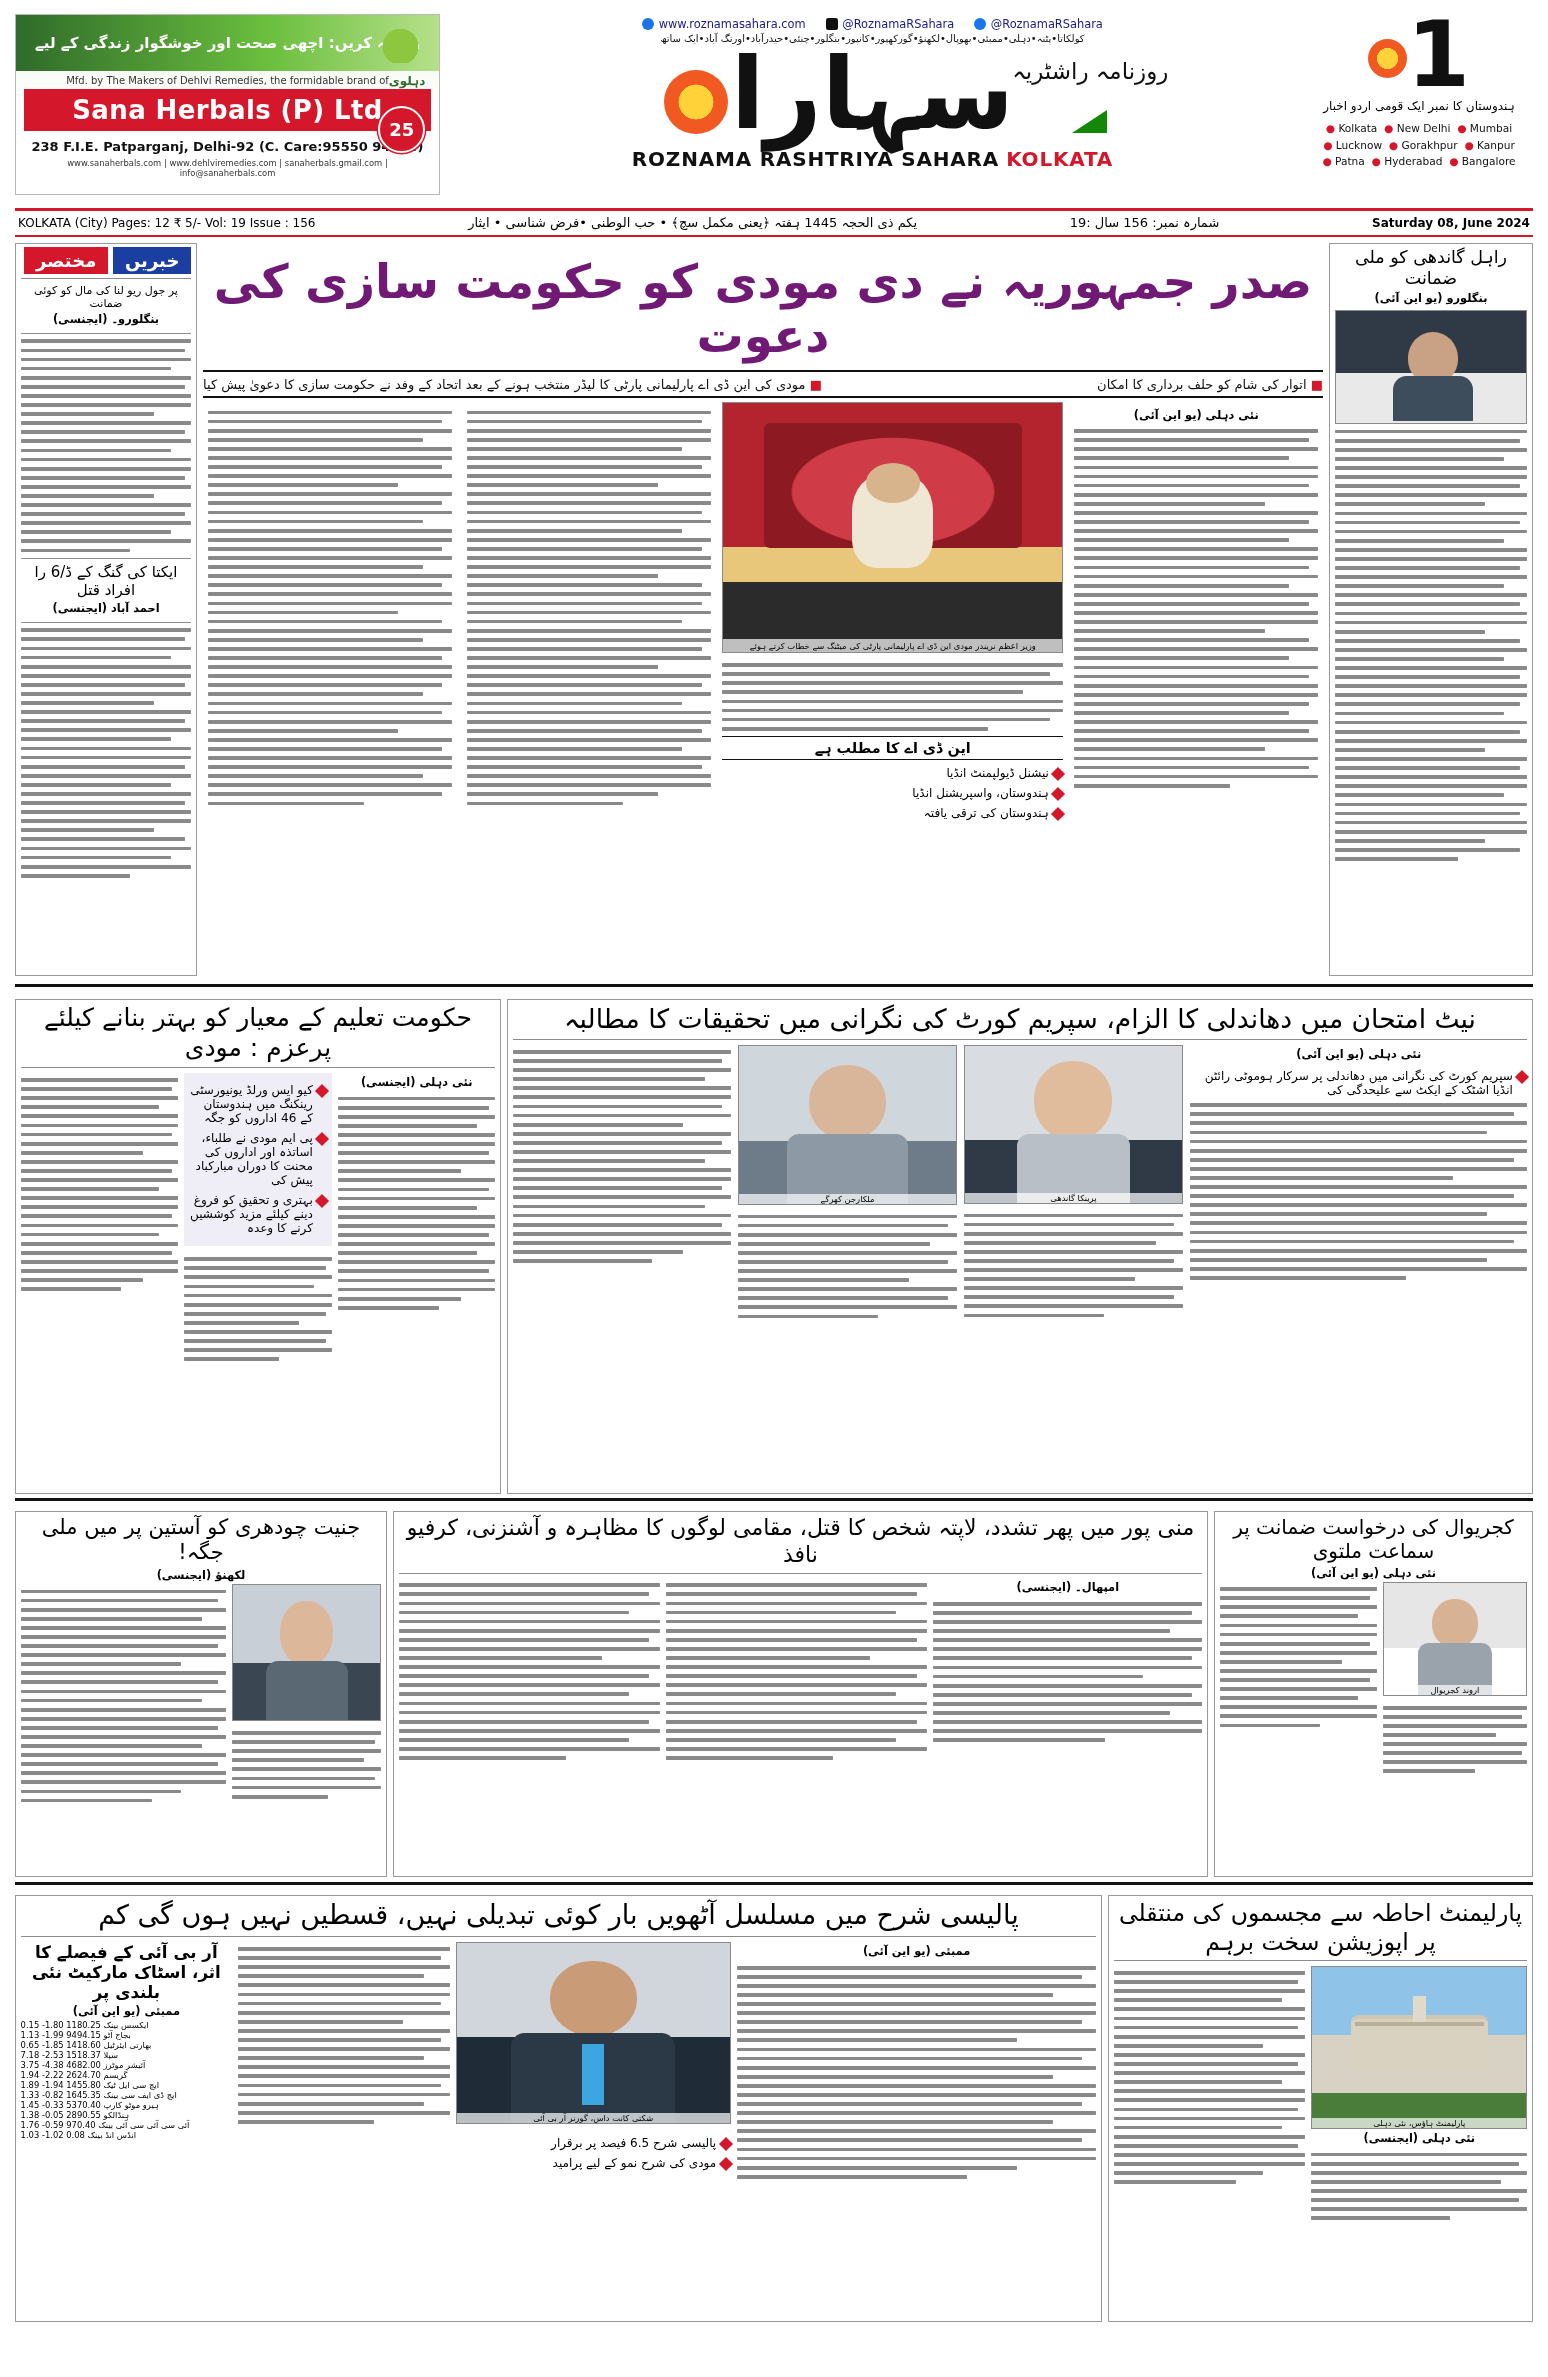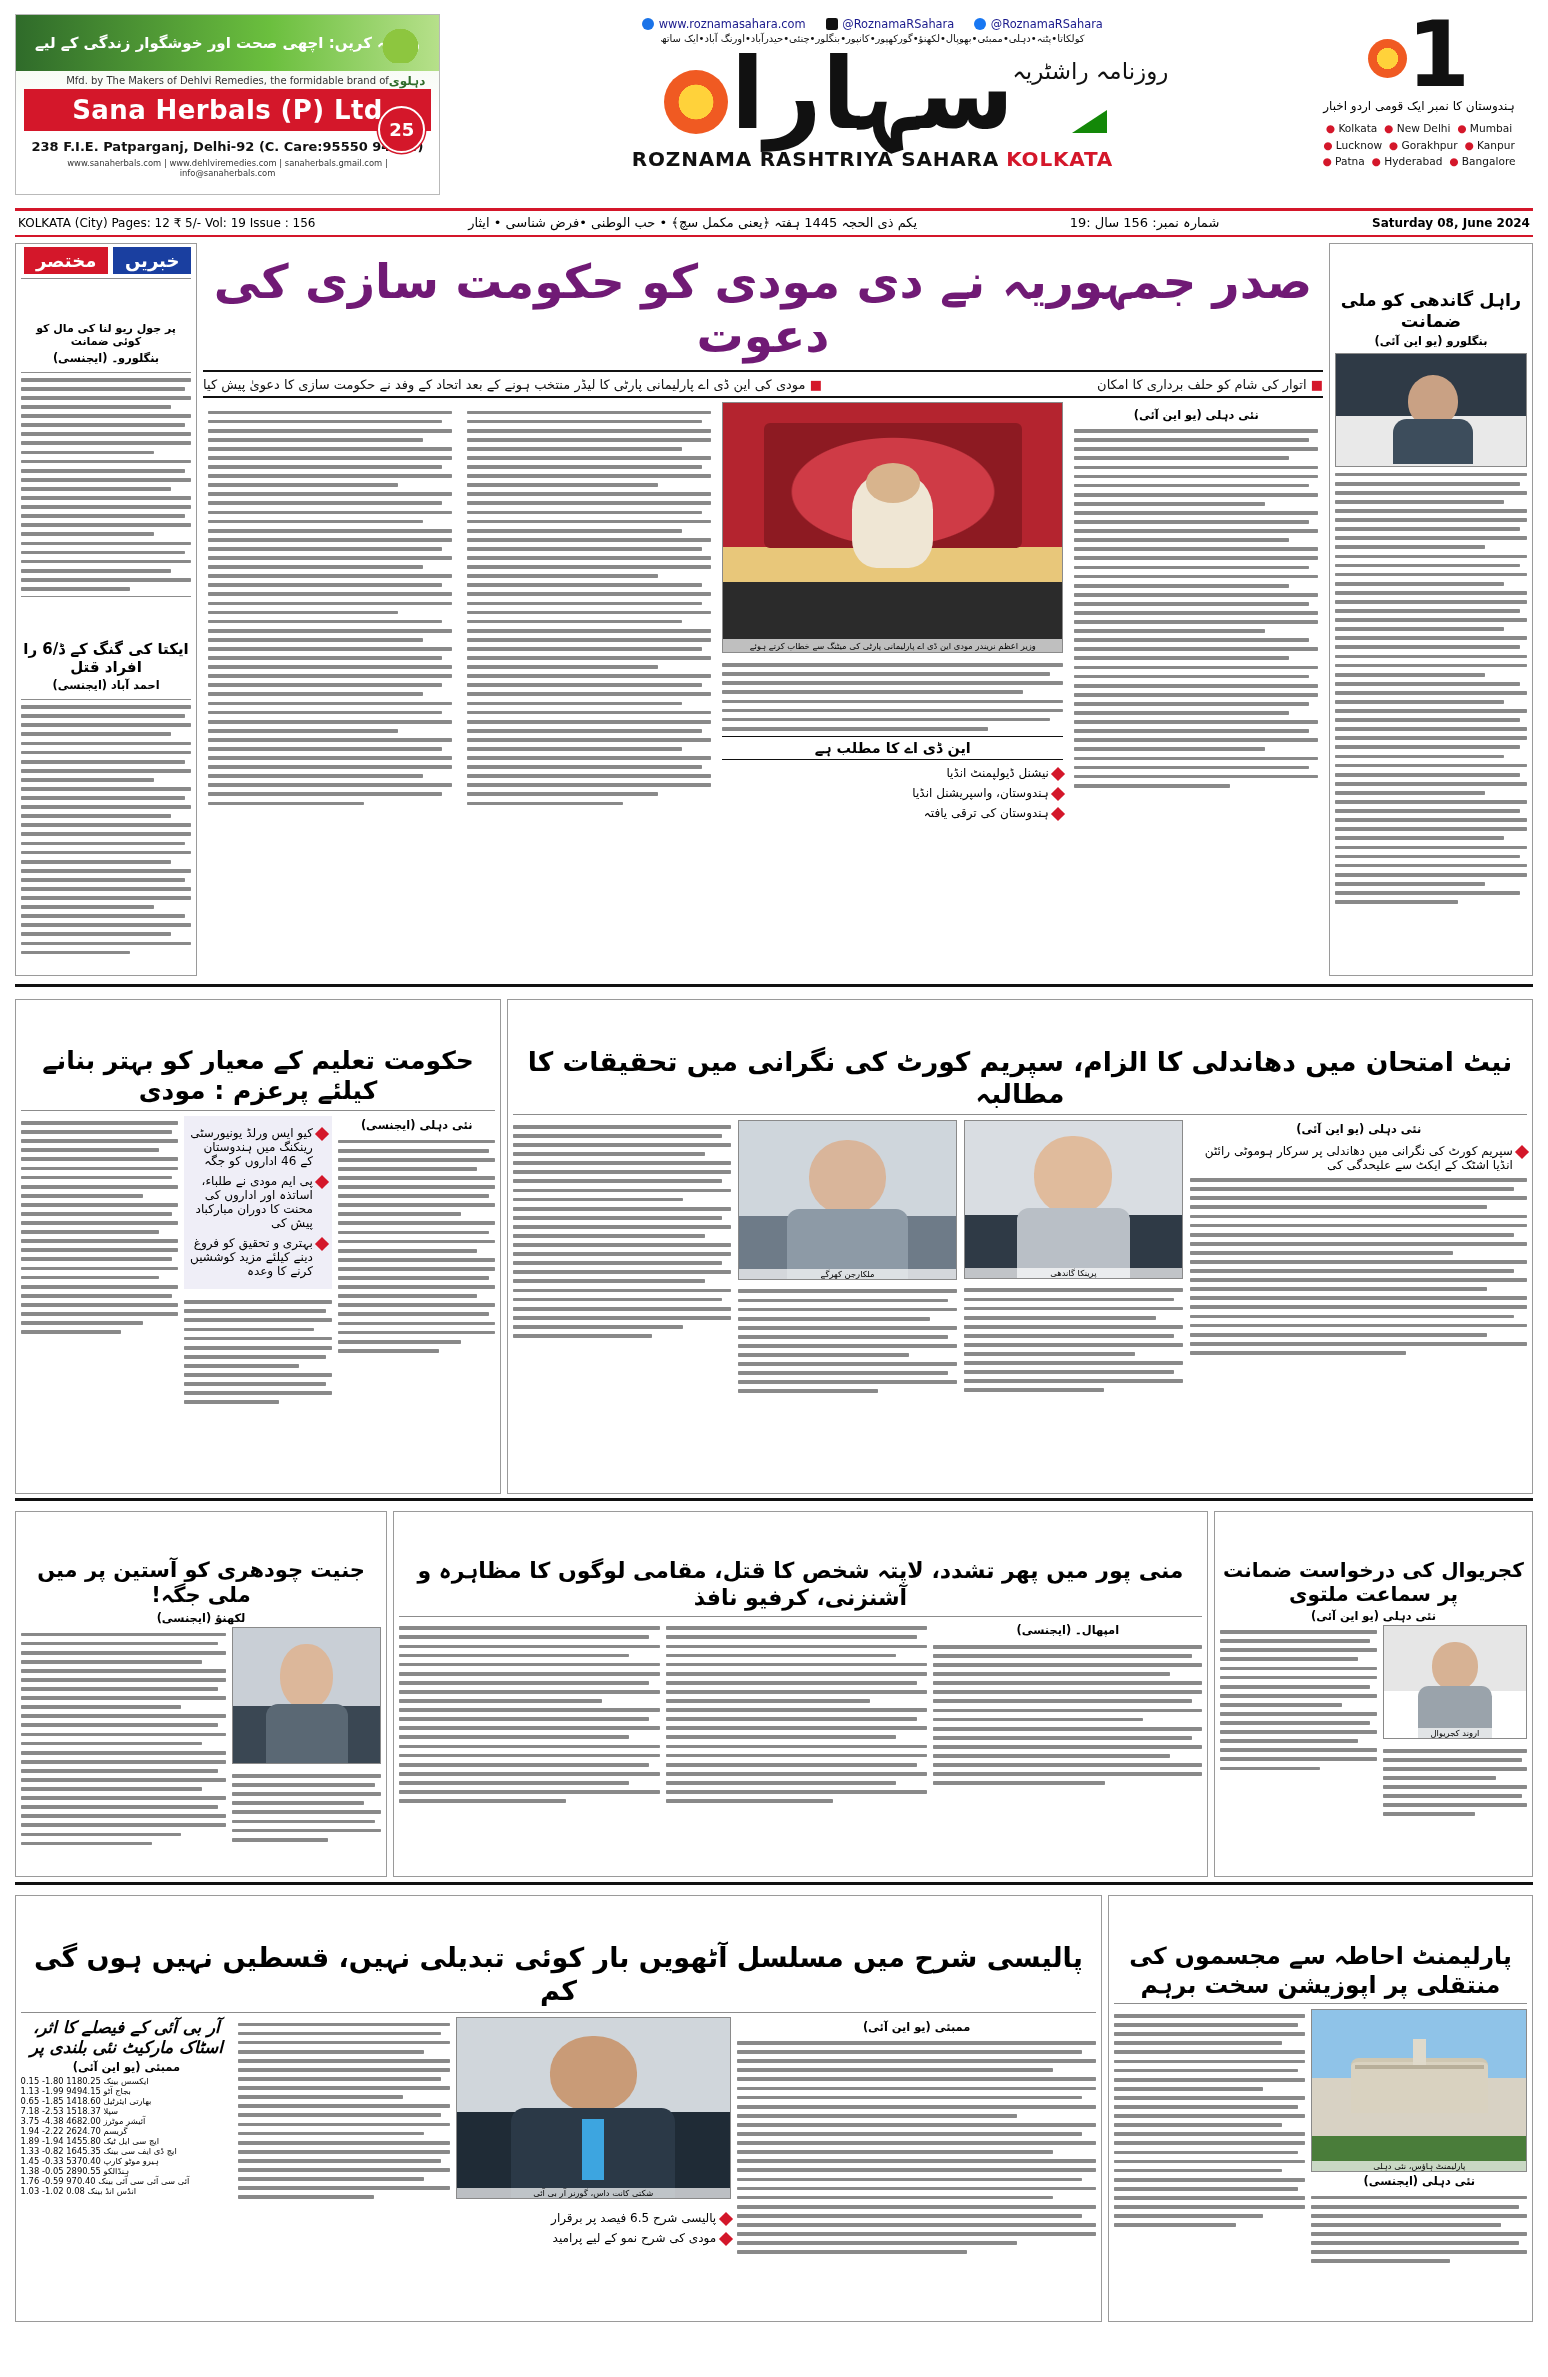--- a/index.html
+++ b/index.html
@@ -129,7 +129,7 @@
   .thinrule { height:0.8px; background:#8c8c8c; margin:4.6px 0; }
 
   .byline { direction:rtl; font-size:11.4px; text-align:center; font-weight:bold; padding:2.3px 0; }
-  .smallhead { direction:rtl; font-size:20px; font-weight:bold; text-align:center; line-height:1.2;margin-top:43px;}
+  .smallhead { direction:rtl; font-size:20px; font-weight:normal; text-align:center; line-height:1.2;}
   .tinyhead { direction:rtl; font-size:14.4px; font-weight:bold; text-align:center;}
 
   .bullets .b { display:flex; direction:rtl; gap:4.6px; align-items:flex-start; margin:6px 0;}

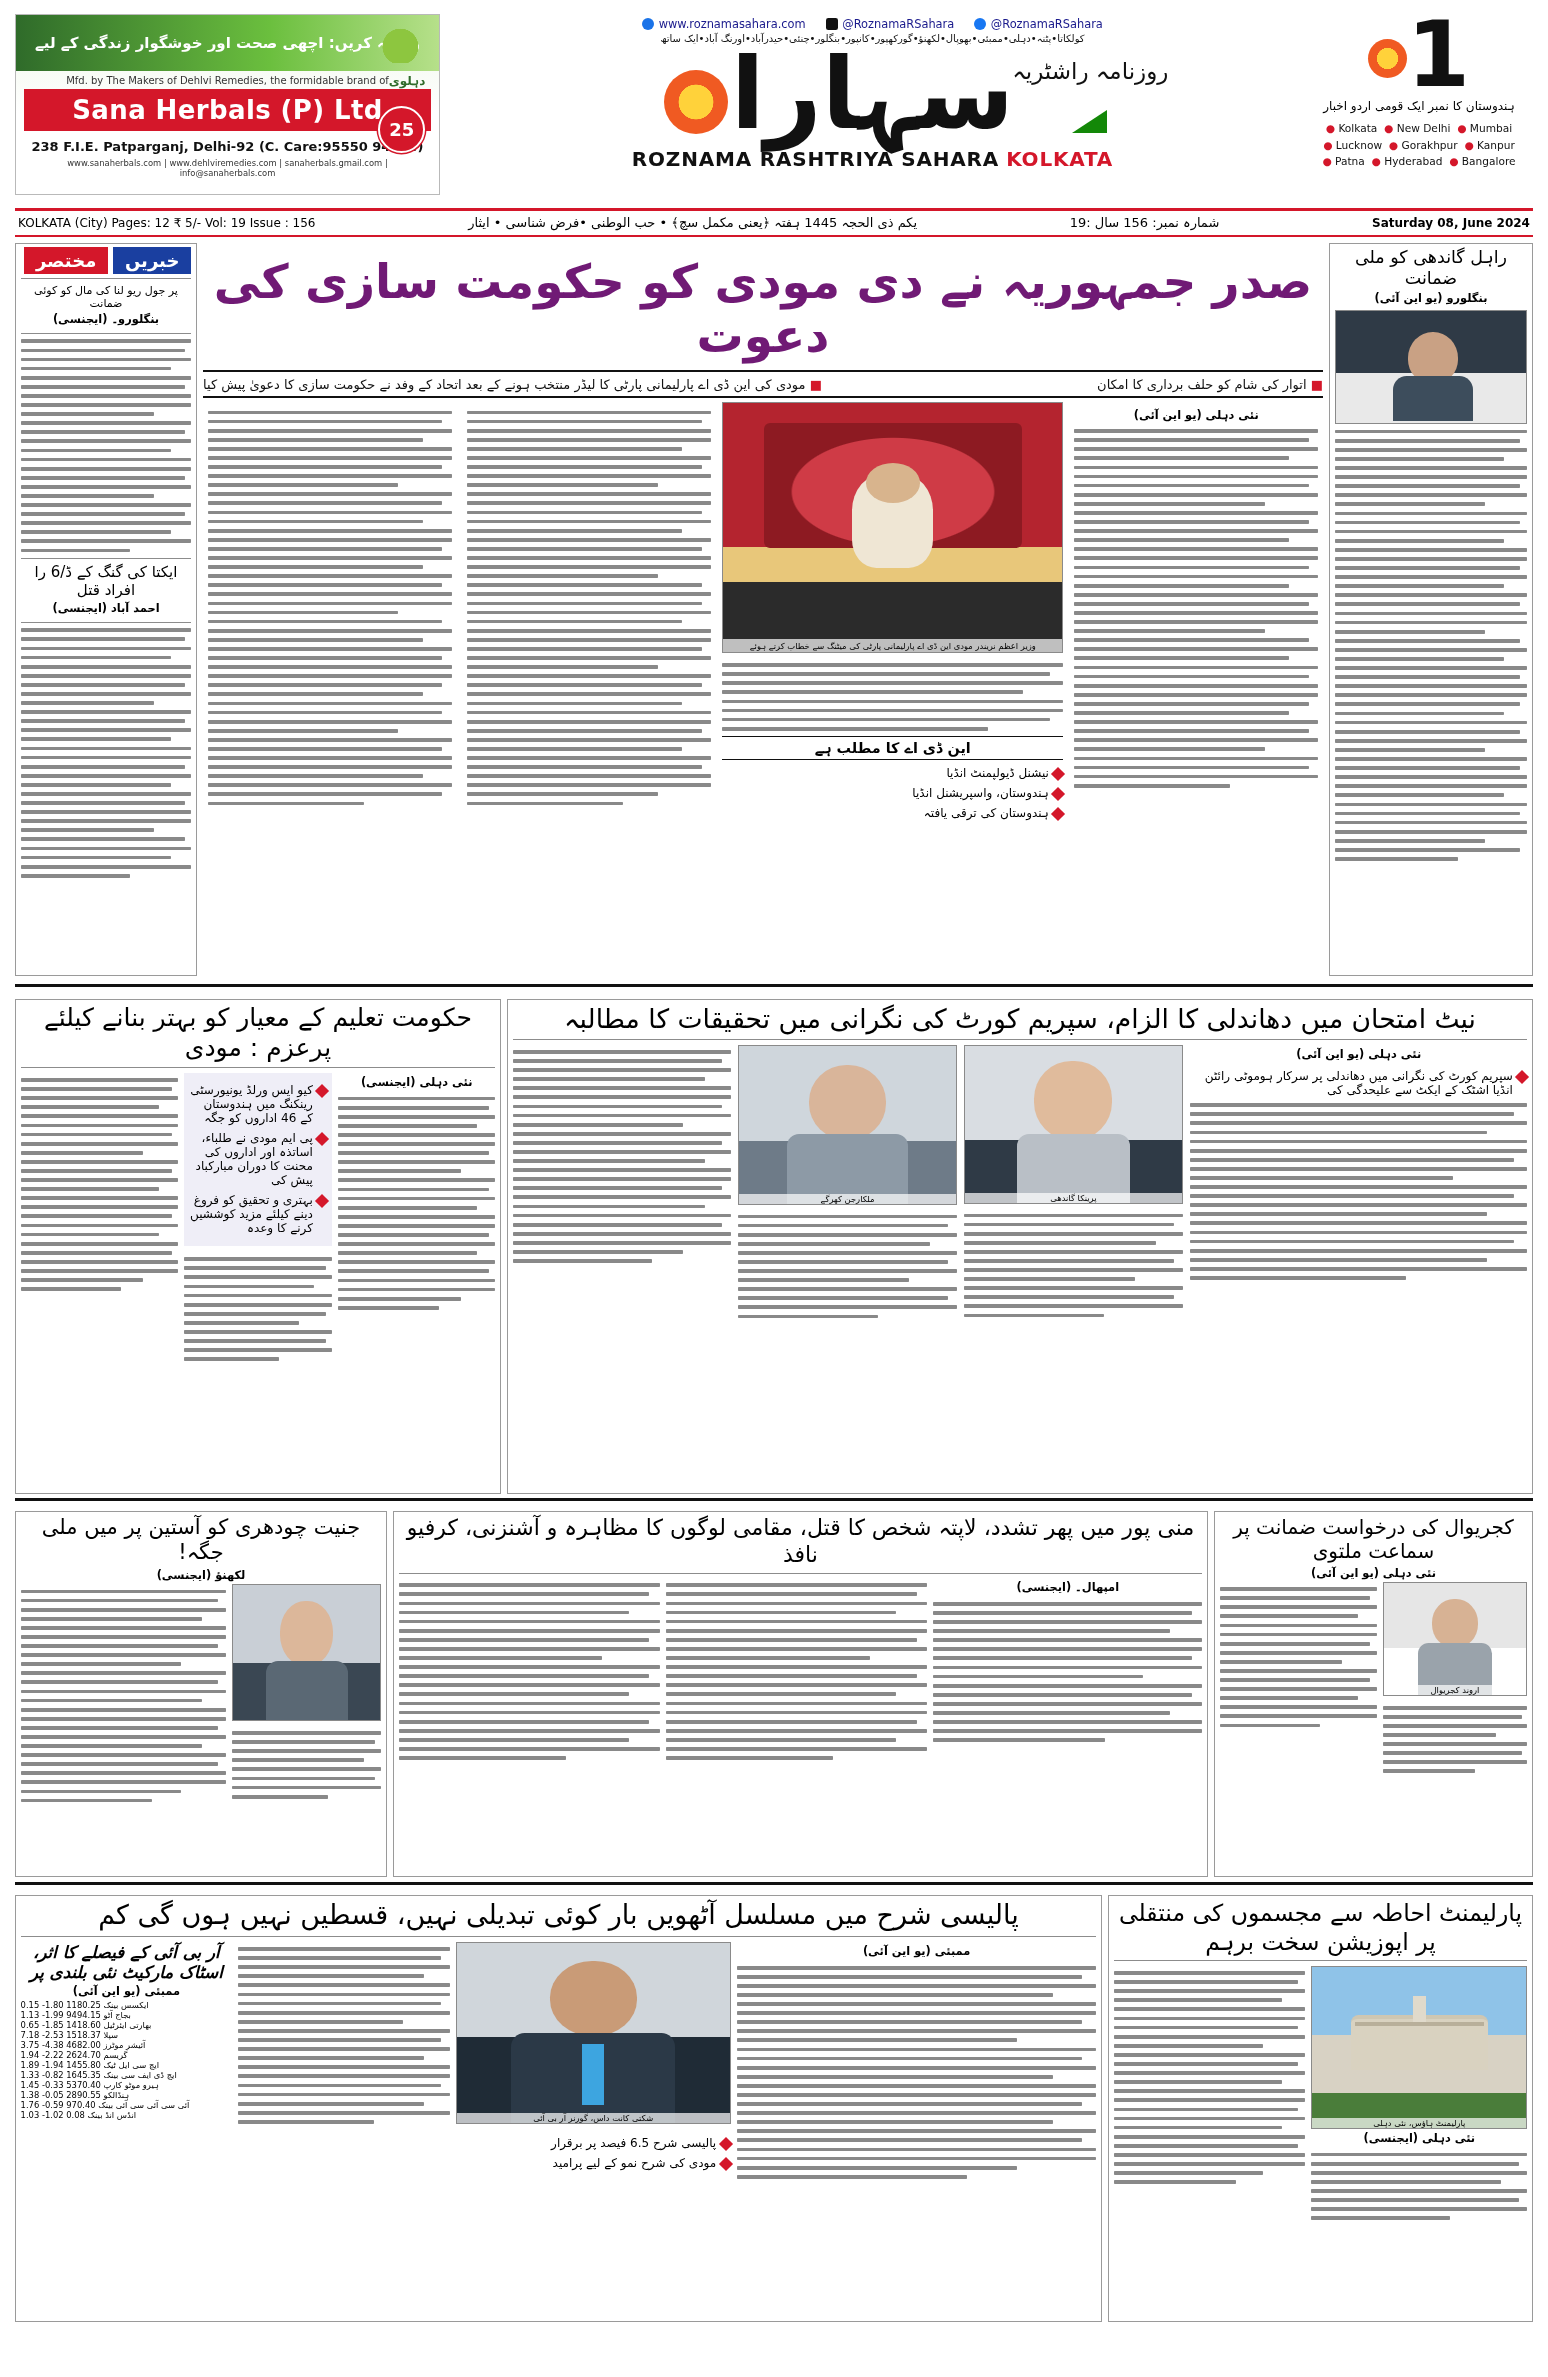--- a/index.html
+++ b/index.html
@@ -909,7 +909,7 @@
       <div class="thinrule"></div>
       <div style="display:flex;gap:6px;height:357px;">
         <div style="width:20%;">
-          <div class="tinyhead" style="font-size:16.7px;font-style:italic;">آر بی آئی کے فیصلے کا اثر، اسٹاک مارکیٹ نئی بلندی پر</div>
+          <div class="tinyhead" style="font-size:16.7px;">آر بی آئی کے فیصلے کا اثر، اسٹاک مارکیٹ نئی بلندی پر</div>
           <div class="byline">ممبئی (یو این آئی)</div>
           <div class="numtable">
             <div>ایکسس بینک 1180.25 1.80- 0.15</div>

